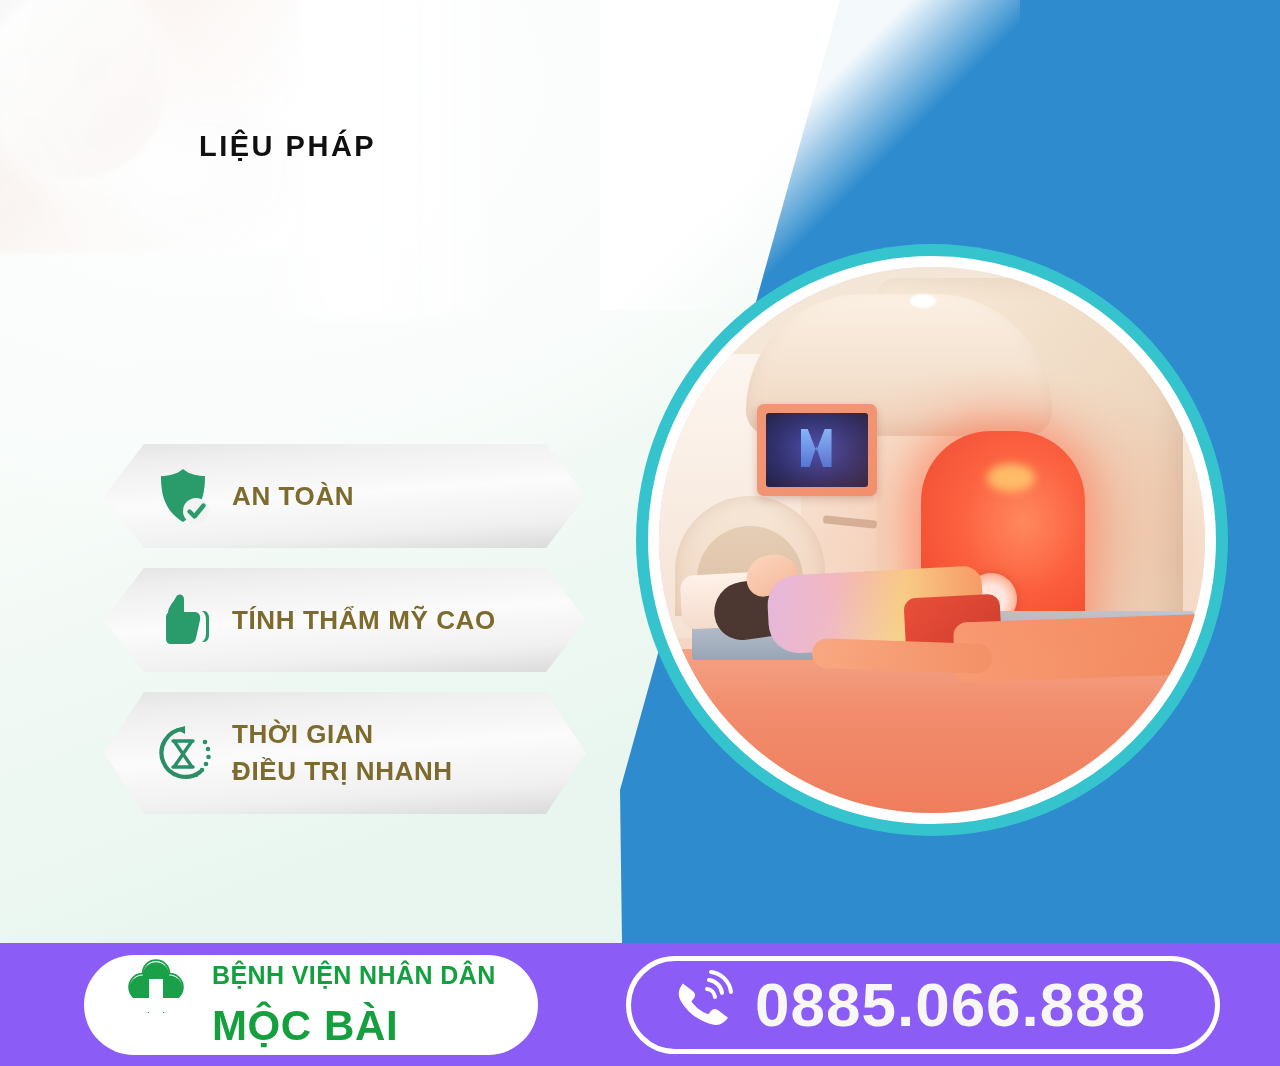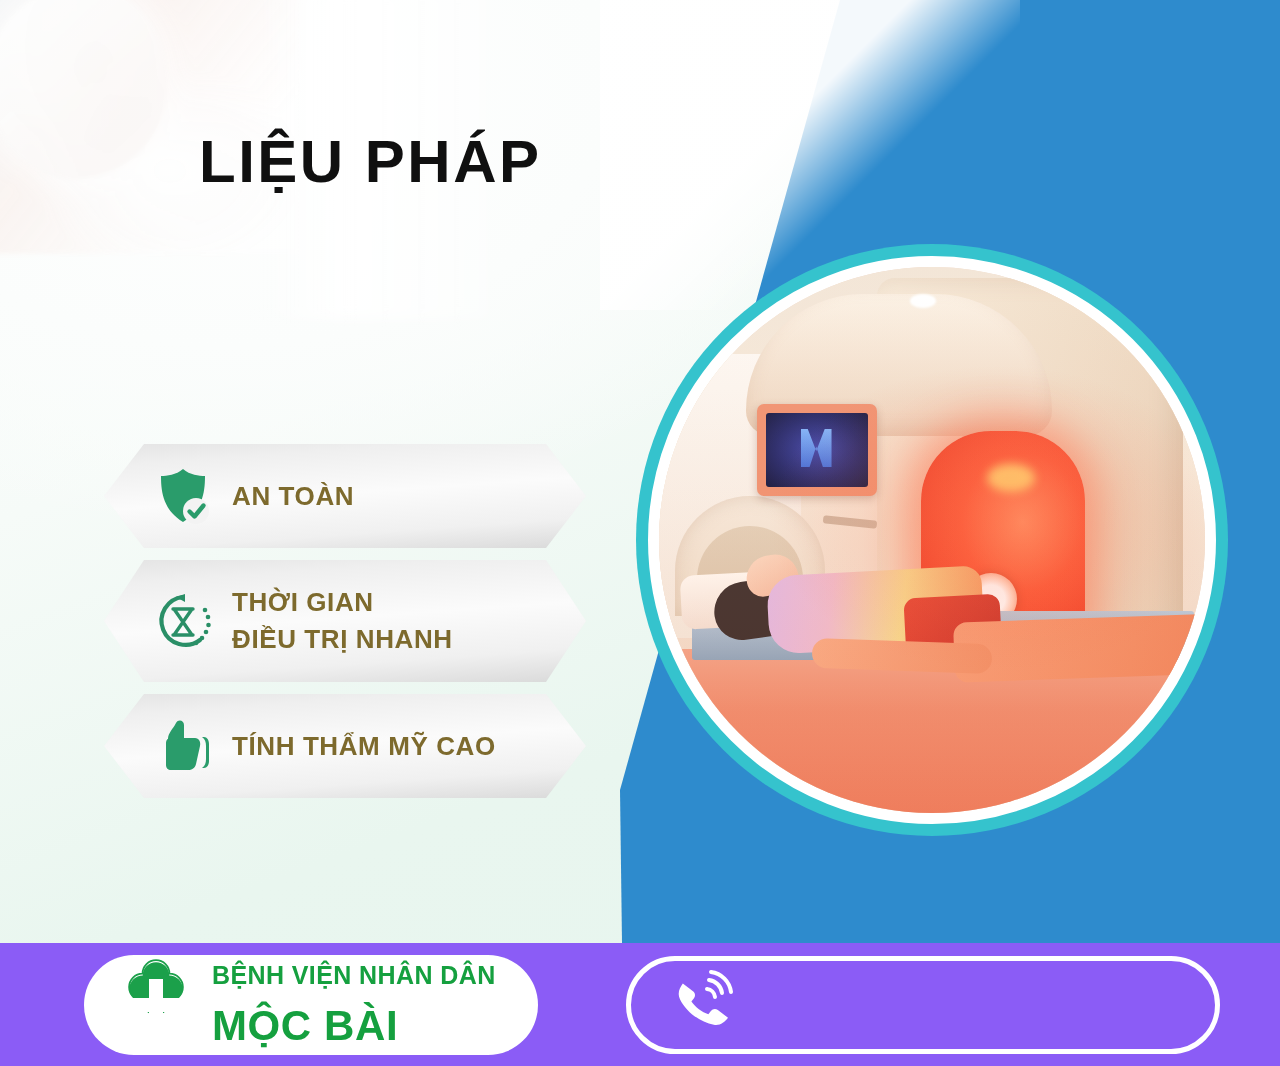--- a/index.html
+++ b/index.html
@@ -79,7 +79,7 @@
   }
   .headline-kicker {
     margin: 0 0 2px 157px;
-    font-size: 60px;
+    font-size: 29px;
     font-weight: 700;
     letter-spacing: 2.5px;
     color: #101010;

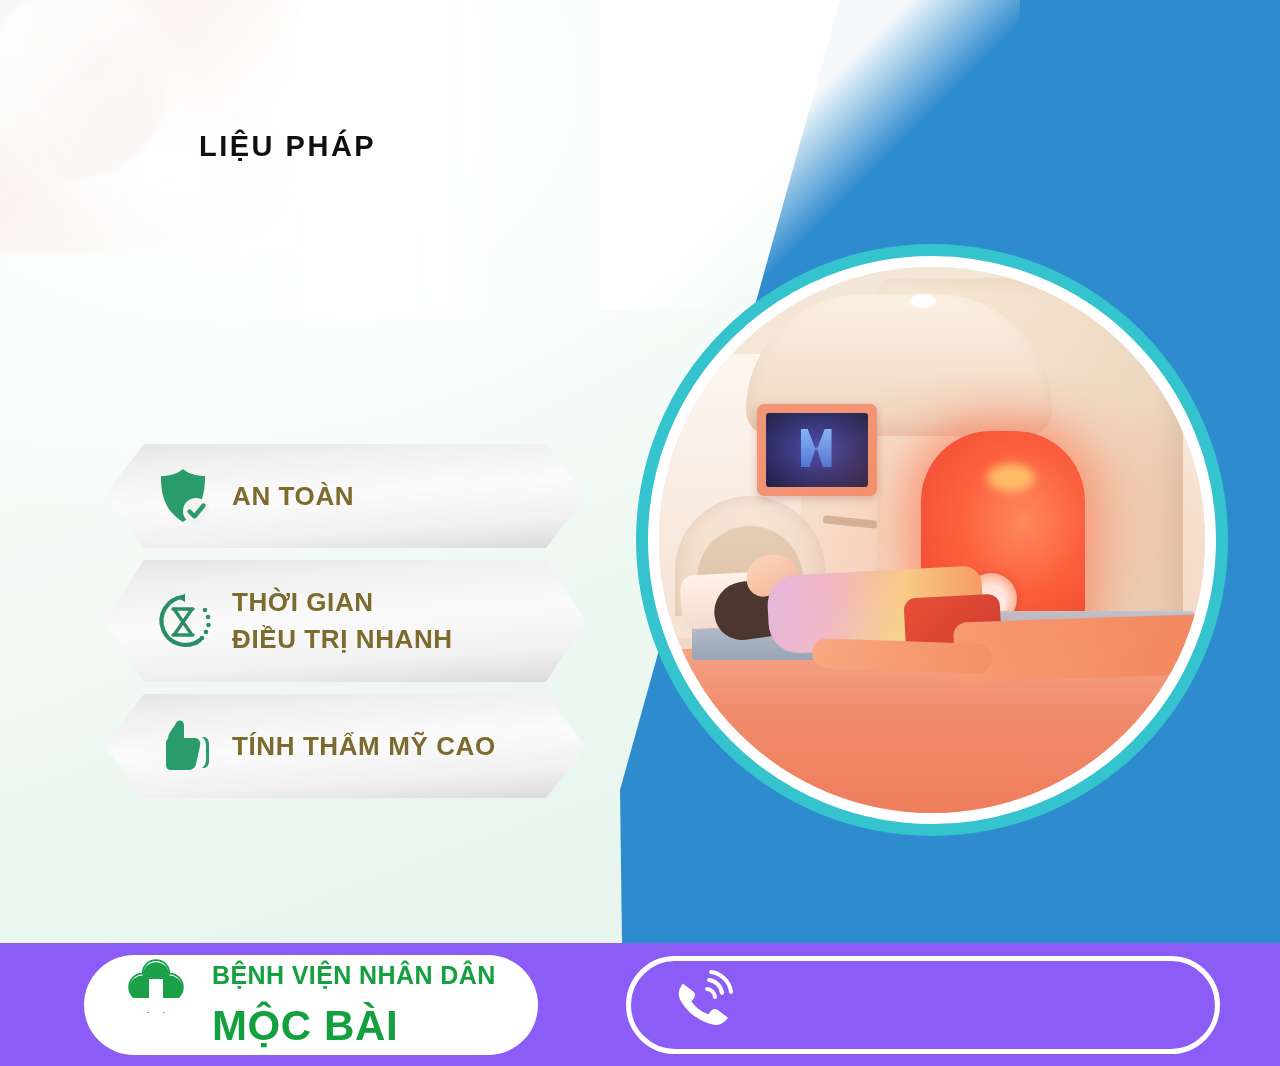--- a/index.html
+++ b/index.html
@@ -122,7 +122,7 @@
   .feature {
     position: relative;
     width: 482px;
-    margin-bottom: 12px;
+    margin-bottom: 20px;
     display: flex;
     align-items: center;
     padding: 0 34px 0 46px;

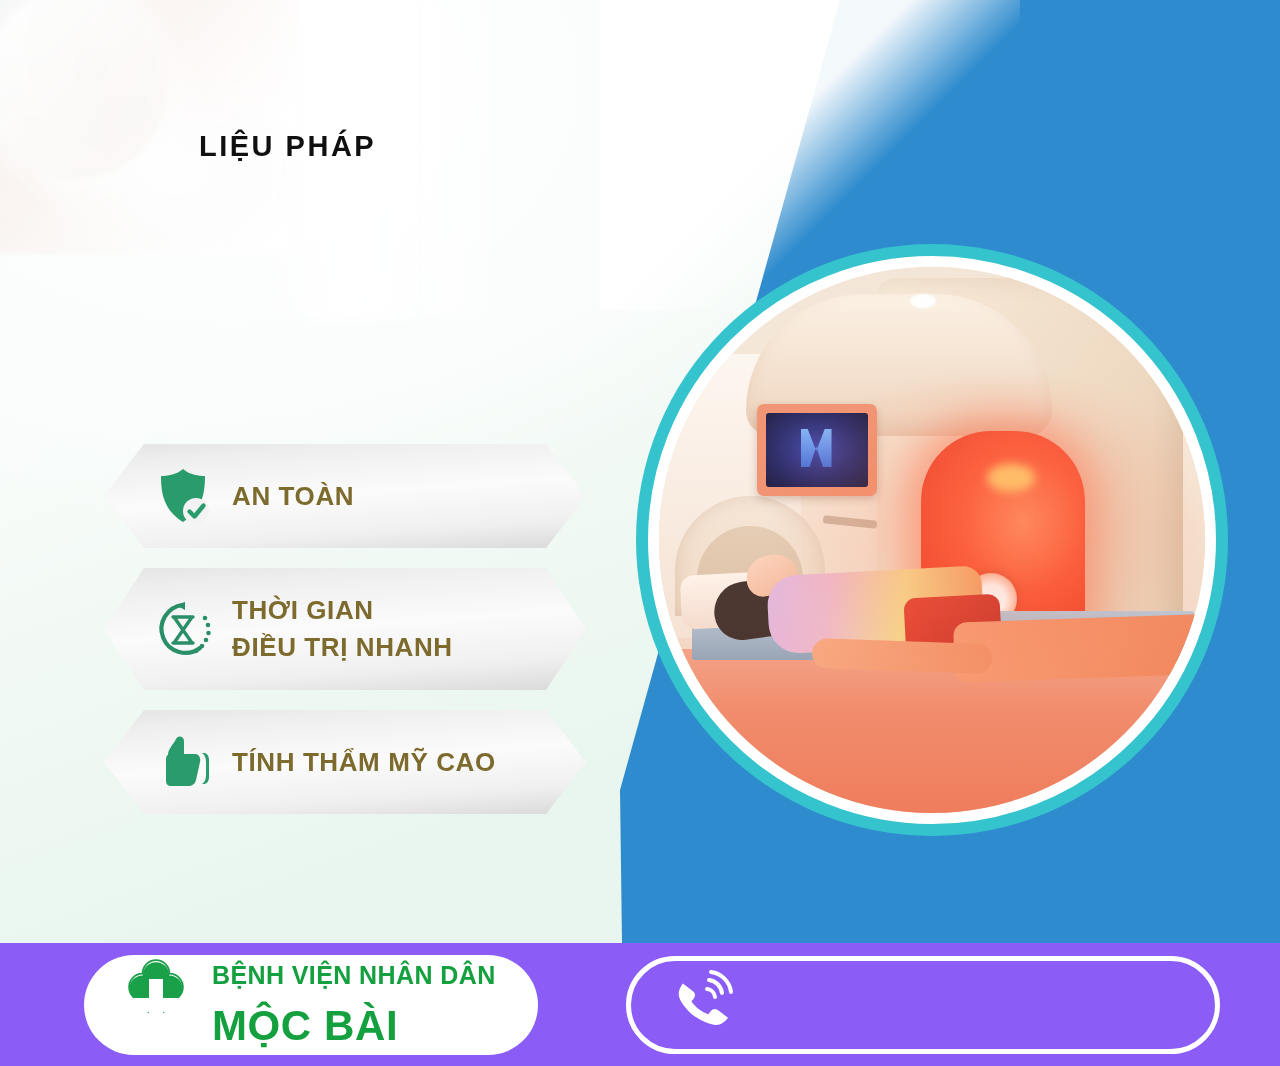--- a/index.html
+++ b/index.html
@@ -422,6 +422,18 @@
       </span>
     </div>
 
+
+    <div class="feature">
+      <span class="feature-icon">
+        <svg width="56" height="58" viewBox="0 0 56 58" aria-hidden="true">
+          <path d="M13 22 C13 16 18 12 21 6 C23 2 29 3 29 8 L29 21 L40 21 C44 21 46 25 45 29 L41 47 C40 51 37 53 33 53 L16 53 C13 53 11 51 11 48 L11 26 C11 24 12 22 13 22 Z" fill="#2a9c6b"></path>
+          <path d="M49 20 C52 20 54 23 54 27 L54 44 C54 48 52 51 49 51 L47 51 C50 49 51 46 51 42 L51 29 C51 25 50 22 47 20 Z" fill="#2a9c6b"></path>
+        </svg>
+      </span>
+      <span class="feature-text">
+        <span>TÍNH THẨM MỸ CAO</span>
+      </span>
+    </div>
 
     <div class="feature feature--tall">
       <span class="feature-icon">
@@ -442,18 +454,6 @@
       <span class="feature-text">
         <span class="l2">THỜI GIAN</span>
         <span class="l2">ĐIỀU TRỊ NHANH</span>
-      </span>
-    </div>
-
-    <div class="feature">
-      <span class="feature-icon">
-        <svg width="56" height="58" viewBox="0 0 56 58" aria-hidden="true">
-          <path d="M13 22 C13 16 18 12 21 6 C23 2 29 3 29 8 L29 21 L40 21 C44 21 46 25 45 29 L41 47 C40 51 37 53 33 53 L16 53 C13 53 11 51 11 48 L11 26 C11 24 12 22 13 22 Z" fill="#2a9c6b"></path>
-          <path d="M49 20 C52 20 54 23 54 27 L54 44 C54 48 52 51 49 51 L47 51 C50 49 51 46 51 42 L51 29 C51 25 50 22 47 20 Z" fill="#2a9c6b"></path>
-        </svg>
-      </span>
-      <span class="feature-text">
-        <span>TÍNH THẨM MỸ CAO</span>
       </span>
     </div>
 

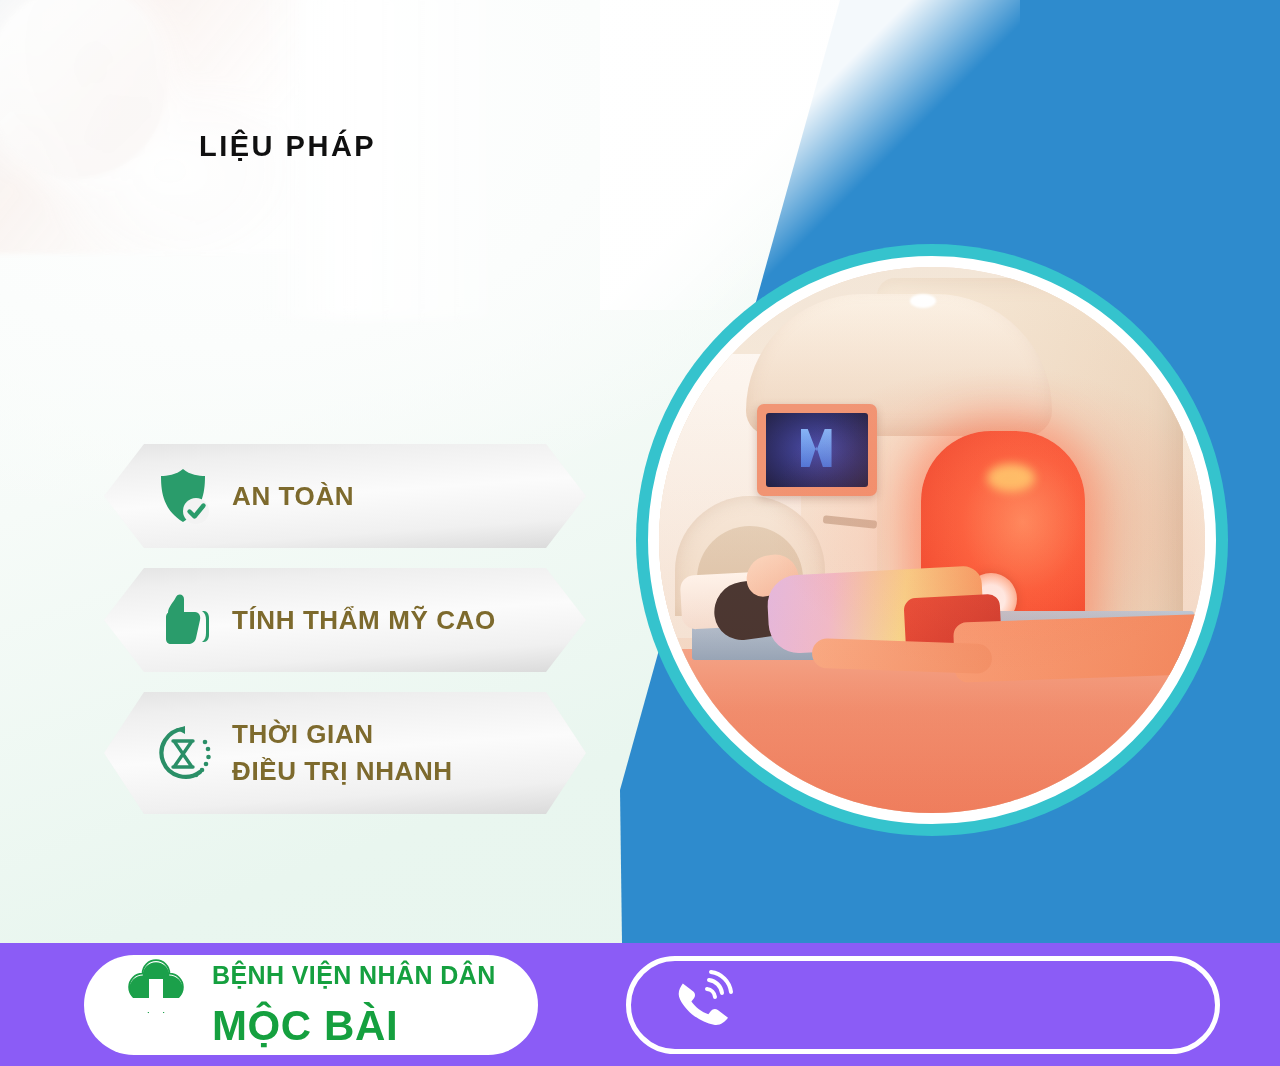--- a/index.html
+++ b/index.html
@@ -520,6 +520,7 @@
           <path d="M46 5 a23 23 0 0 1 20 20" stroke="#ffffff" stroke-width="4" fill="none" stroke-linecap="round"></path>
         </svg>
       </span>
+      <span class="phone-number">0885.066.888</span>
     </div>
 
   </div>

